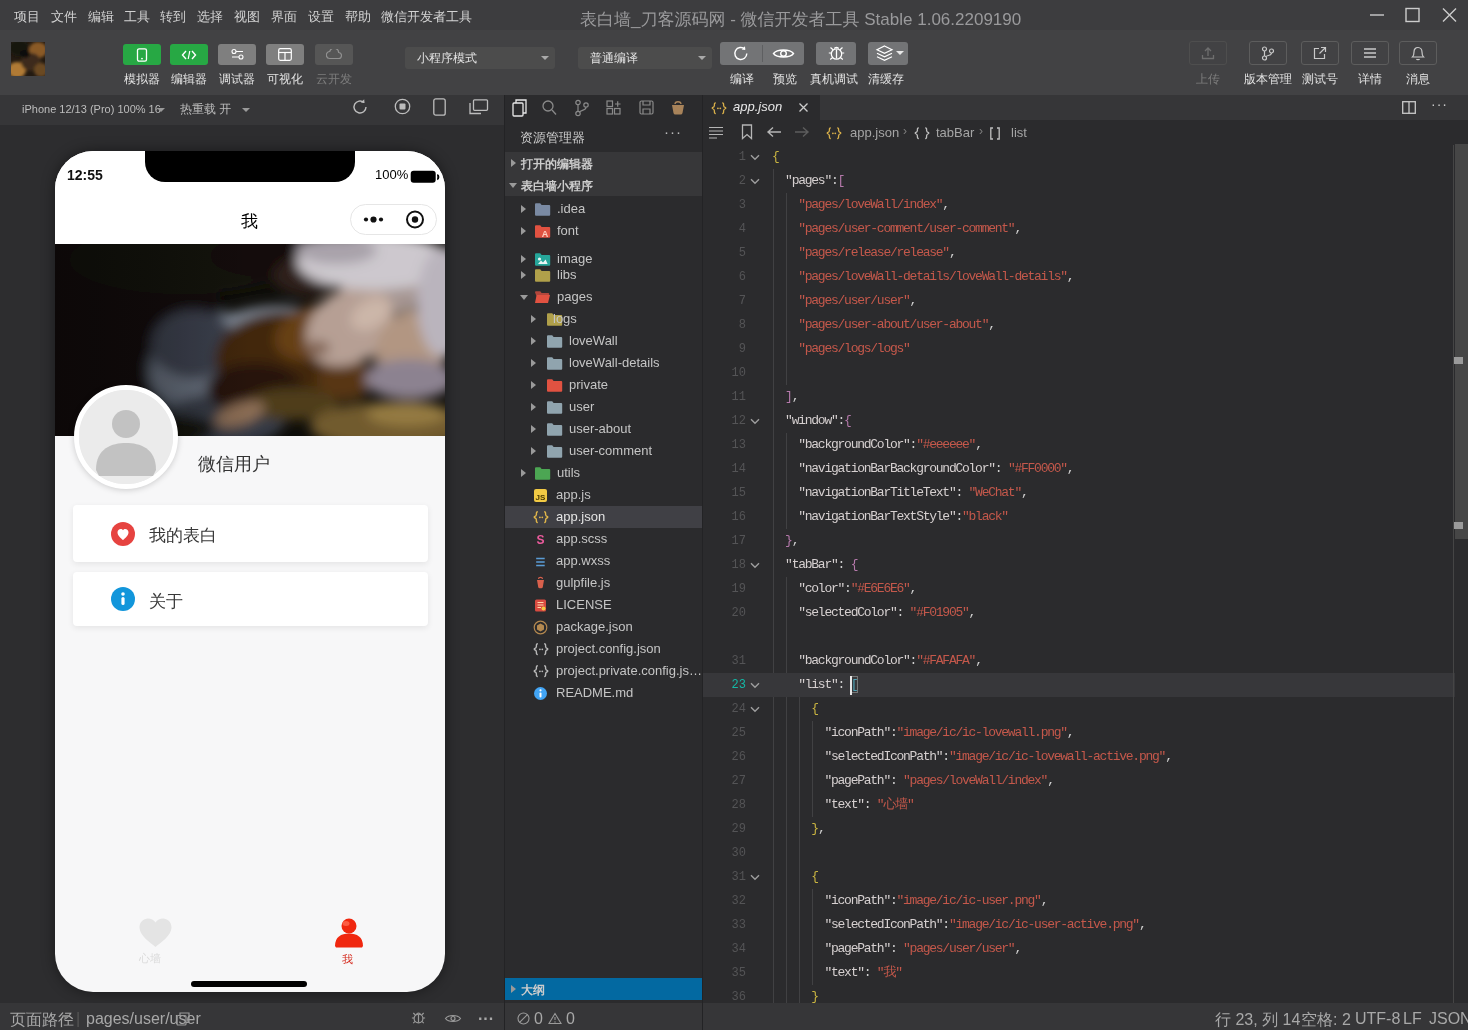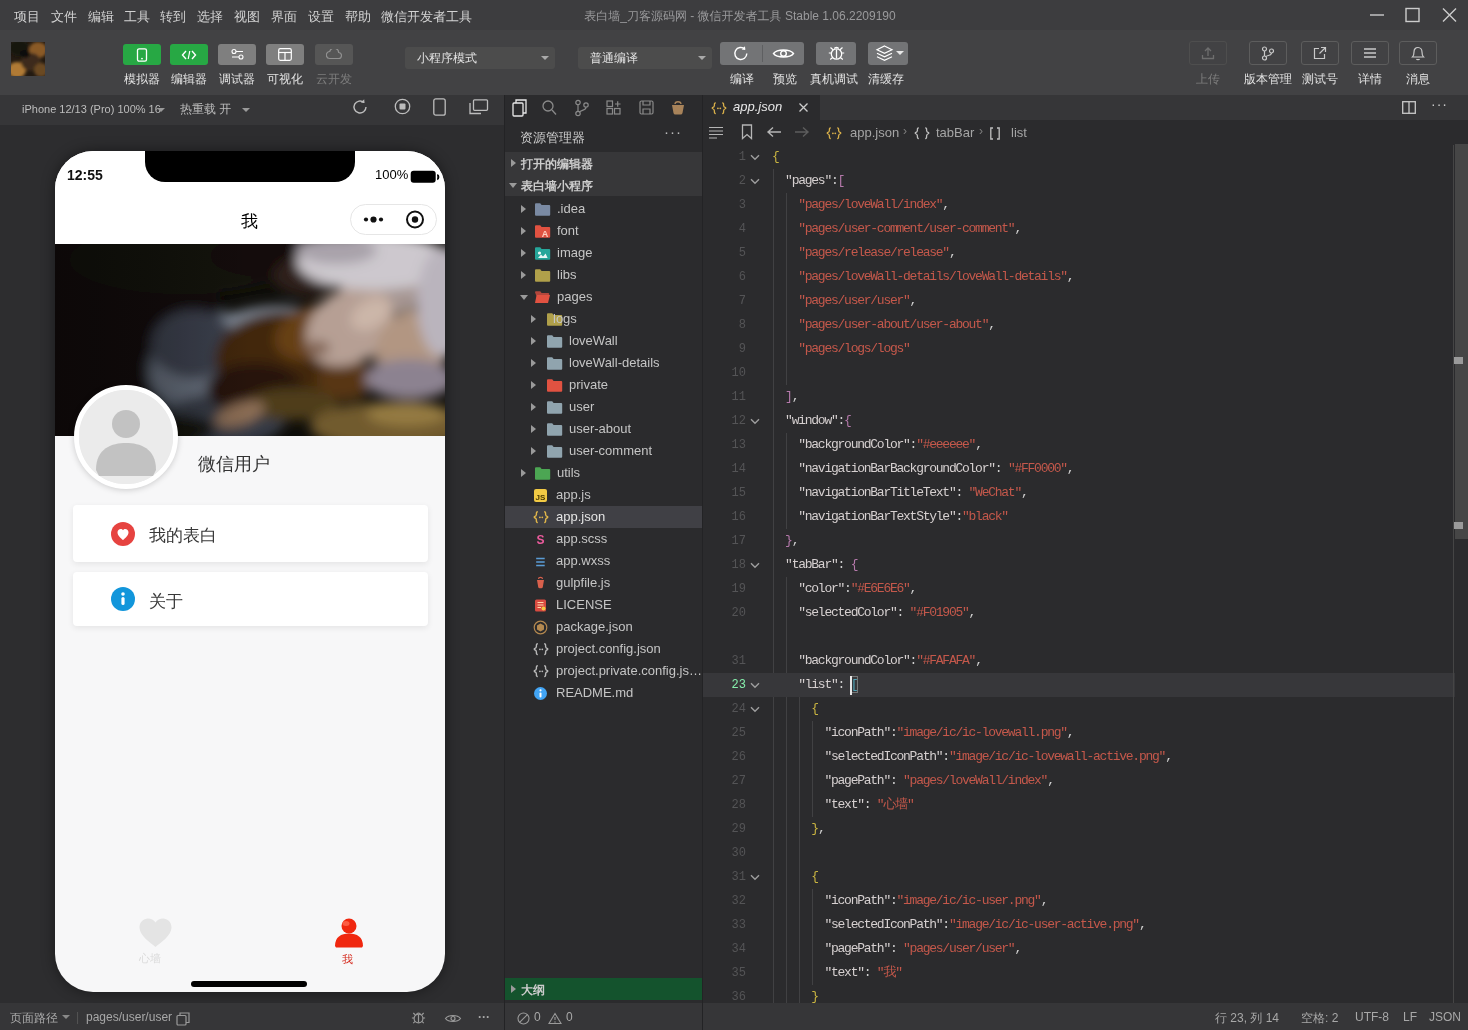--- a/index.html
+++ b/index.html
@@ -10,7 +10,7 @@
 
 #titlebar { position:absolute; left:0; top:0; width:1468px; height:30px; background:#3d3d3f; }
 .menuitem { position:absolute; top:8px; font-size:13px; color:#d2d2d2; white-space:nowrap; }
-#wintitle { position:absolute; top:8px; left:580px; width:320px; text-align:center; font-size:12px; color:#9a9a9c; white-space:nowrap; }
+#wintitle { position:absolute; top:8px; left:580px; width:320px; text-align:center; font-size:17px; color:#9a9a9c; white-space:nowrap; }
 
 #toolbar { position:absolute; left:0; top:30px; width:1468px; height:65px; background:#424244; }
 .tbtn { position:absolute; top:14px; width:38px; height:21px; border-radius:3px; display:flex; align-items:center; justify-content:center; }

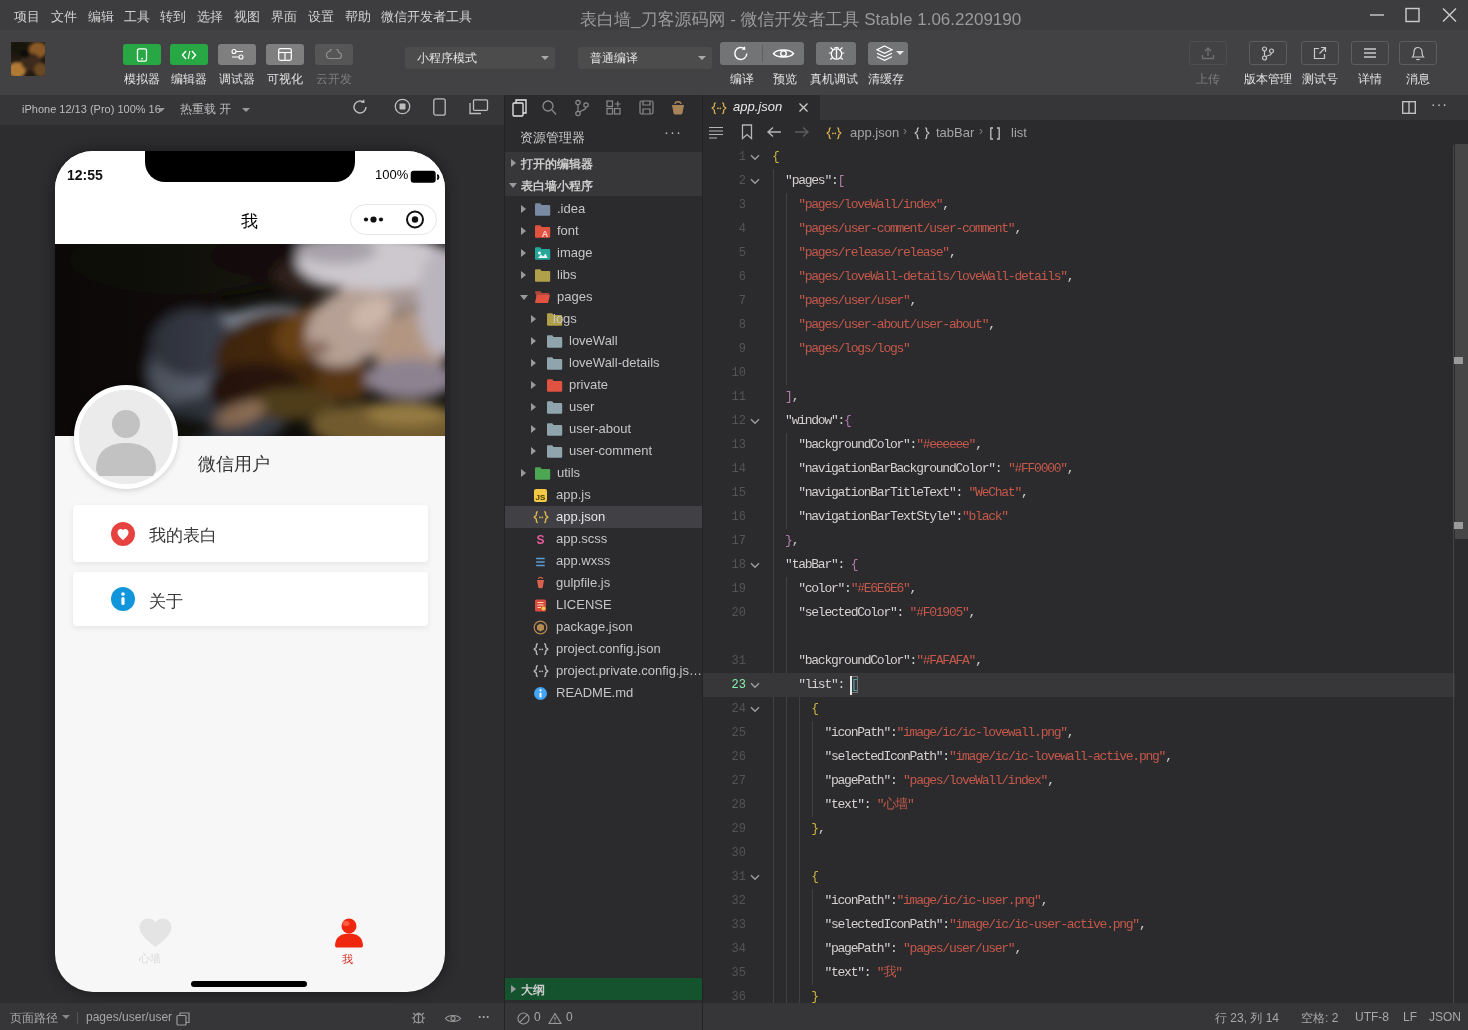--- a/index.html
+++ b/index.html
@@ -383,7 +383,7 @@
             </svg></span>
           <span class="txt" style="left:52px">font</span>
         </div>
-        <div class="trow" style="top:147px">
+        <div class="trow" style="top:153px">
           <span class="arr-r" style="left:16px;top:7px"></span>
           <span class="abs" style="left:29px;top:4px"><svg width="17" height="14" viewBox="0 0 17 14">
               <path d="M1 2.2 a1 1 0 0 1 1-1 h4.2 l1.4 1.8 h7.6 a1 1 0 0 1 1 1 v8.8 a1 1 0 0 1 -1 1 h-13.2 a1 1 0 0 1 -1-1 Z" fill="#26a69a"></path>

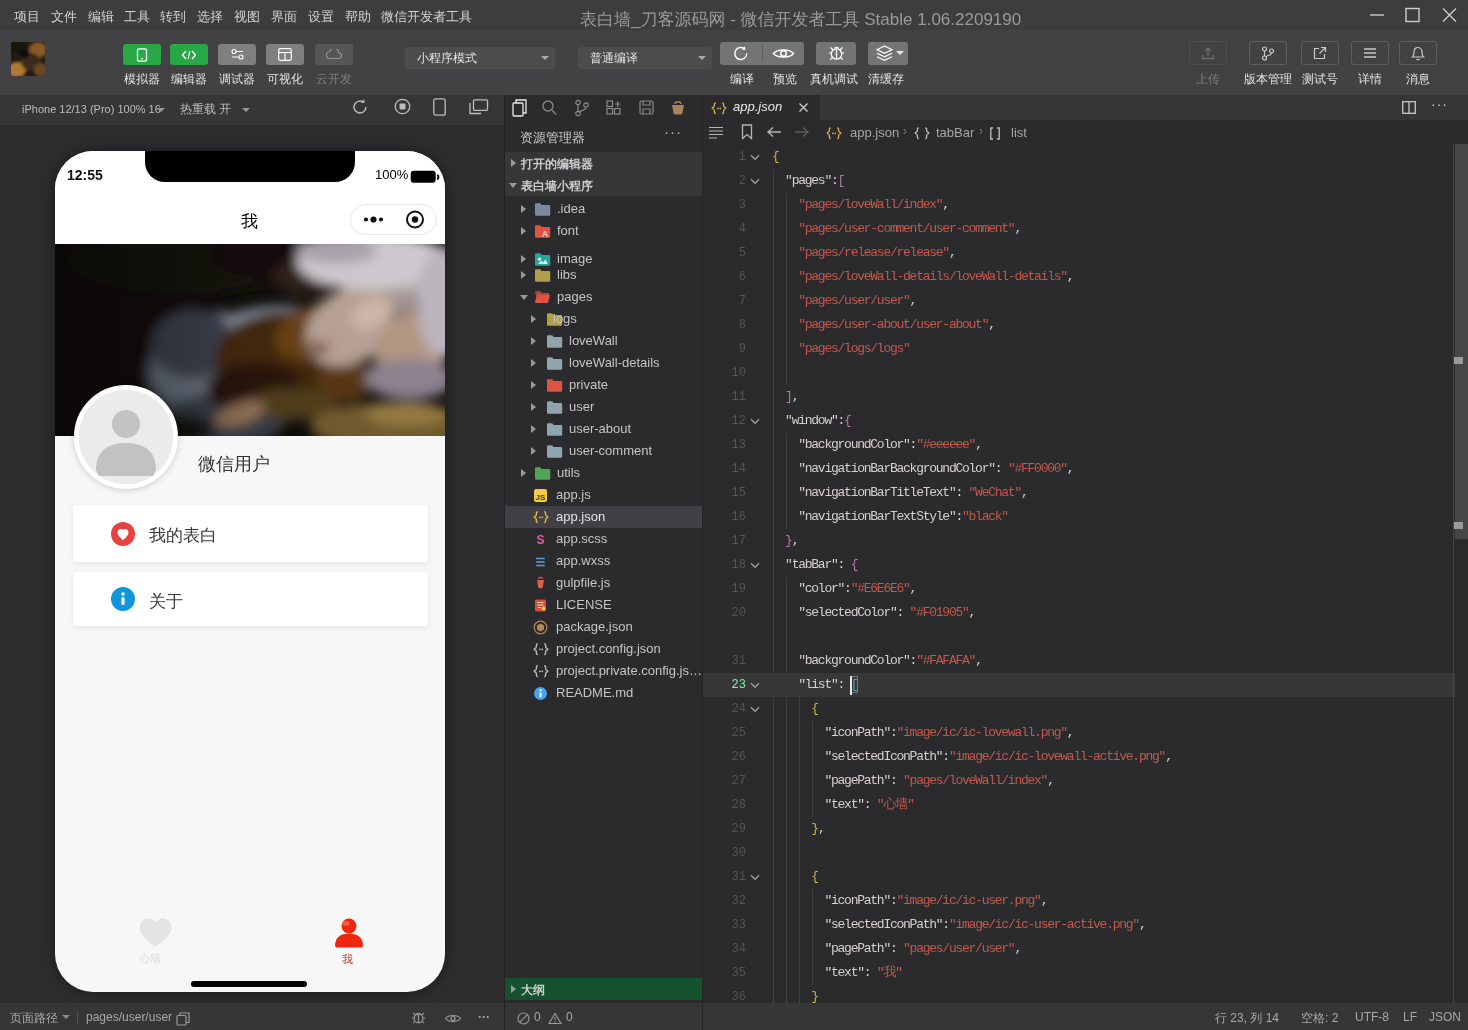--- a/index.html
+++ b/index.html
@@ -634,7 +634,7 @@
         <div class="cl" style="top:432px"><span class="ln">19</span><span class="ct"><span class="p">    </span><span class="k">"color"</span><span class="p">:</span><span class="v">"#E6E6E6"</span><span class="p">,</span></span></div>
         <div class="cl" style="top:456px"><span class="ln">20</span><span class="ct"><span class="p">    </span><span class="k">"selectedColor"</span><span class="p">: </span><span class="v">"#F01905"</span><span class="p">,</span></span></div>
         <div class="cl" style="top:504px"><span class="ln">31</span><span class="ct"><span class="p">    </span><span class="k">"backgroundColor"</span><span class="p">:</span><span class="v">"#FAFAFA"</span><span class="p">,</span></span></div>
-        <div class="cl" style="top:528px;background:#37373a"><span class="ln" style="color:#86efac">23</span><span class="fold"><svg width="10" height="7" viewBox="0 0 10 7" style="margin-top:9px">
+        <div class="cl" style="top:528px;background:#37373a"><span class="ln" style="color:#14b8a6">23</span><span class="fold"><svg width="10" height="7" viewBox="0 0 10 7" style="margin-top:9px">
               <path d="M1 1.2 L5 5.2 L9 1.2" stroke="#9e9e9e" stroke-width="1.4" fill="none"></path>
             </svg></span><span class="ct"><span class="p">    </span><span class="k">"list"</span><span class="p">: </span><span class="b3" style="outline:1px solid #777">[</span></span></div>
         <div class="cl" style="top:552px"><span class="ln">24</span><span class="fold"><svg width="10" height="7" viewBox="0 0 10 7" style="margin-top:9px">

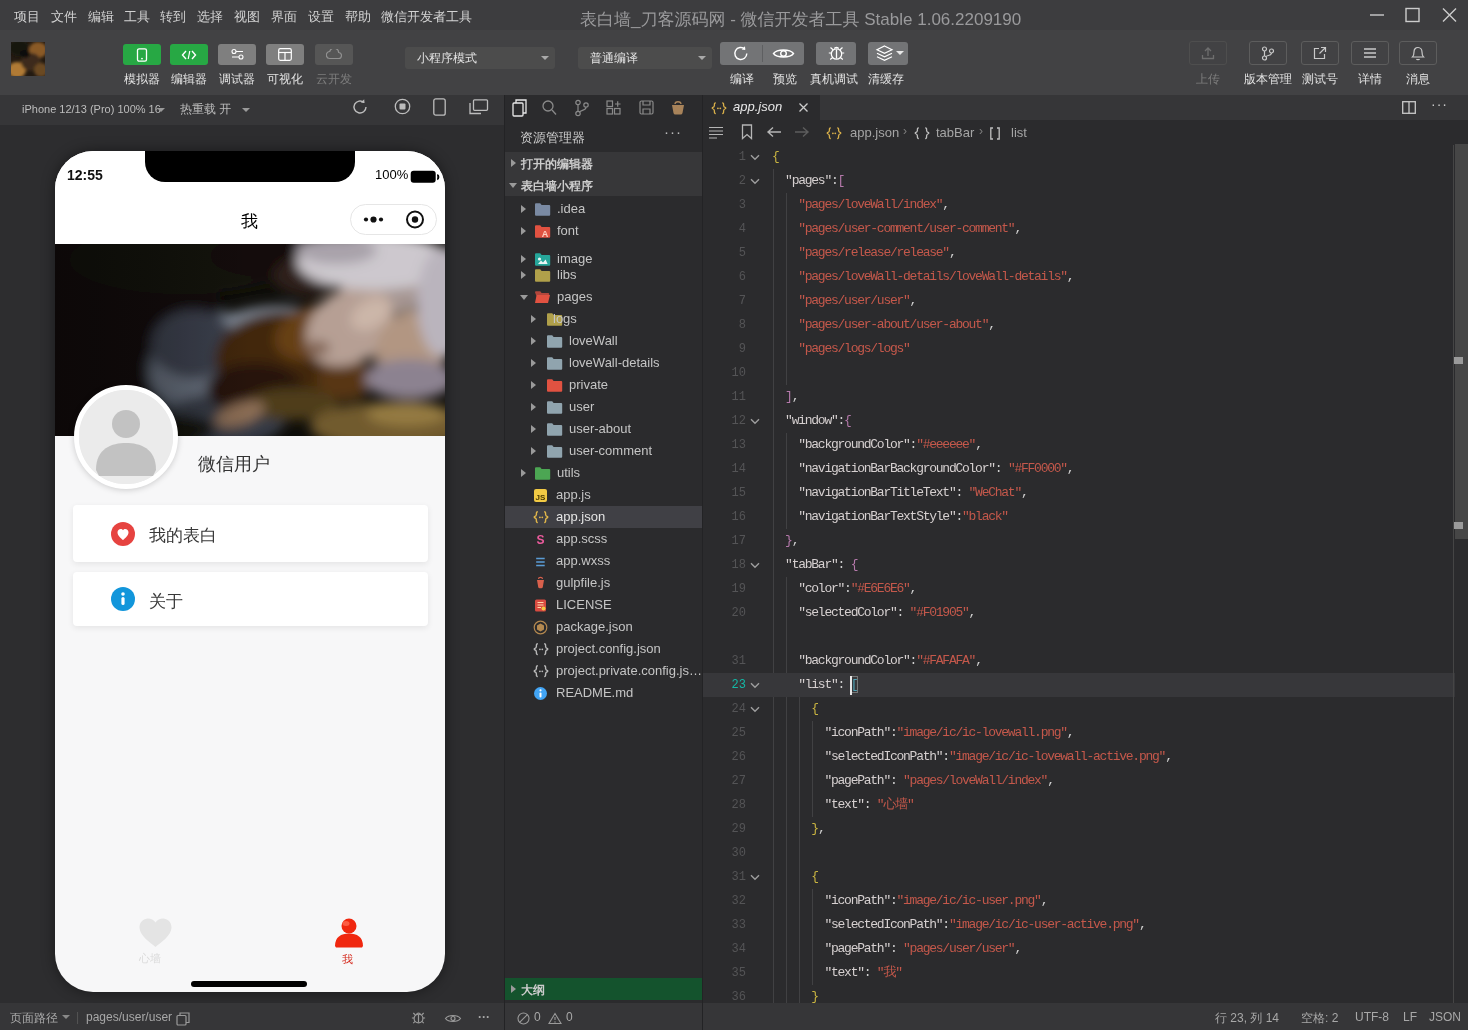--- a/index.html
+++ b/index.html
@@ -540,7 +540,7 @@
           <span class="txt" style="left:51px">README.md</span>
         </div>
       </div>
-    <div class="abs" style="left:0;top:883px;width:197px;height:22px;background:#14532d">
+    <div class="abs" style="left:0;top:883px;width:197px;height:22px;background:#0369a1">
       <span class="arr-r" style="left:6px;top:7px"></span>
       <span class="abs" style="left:16px;top:4px;font-size:12px;font-weight:bold;color:#cccccc">大纲</span>
     </div>

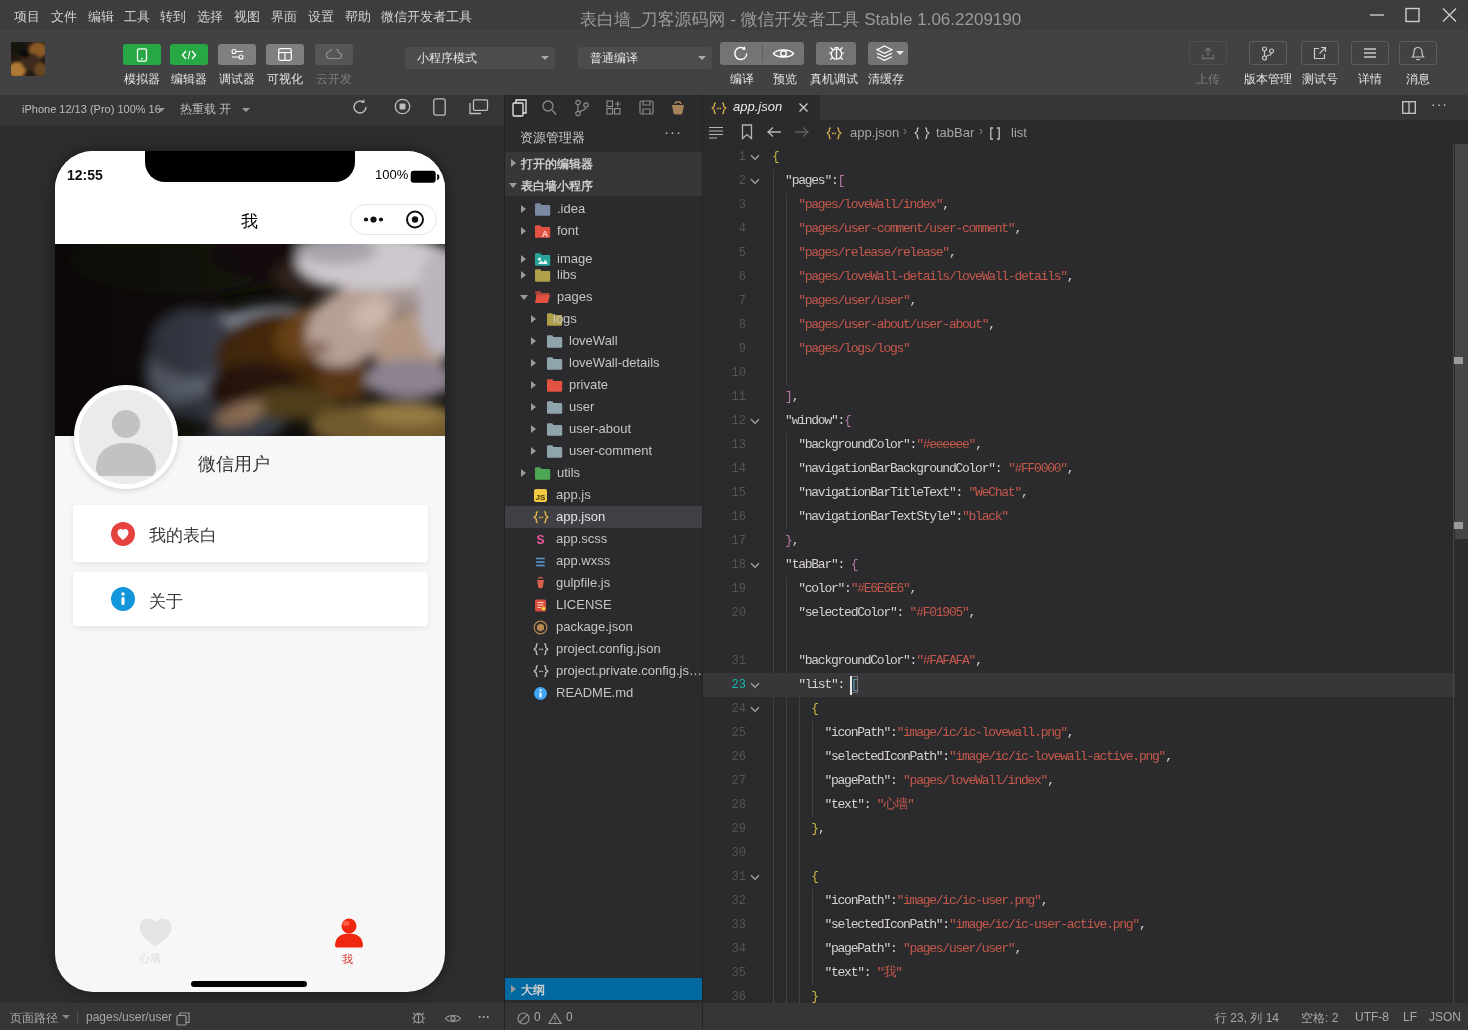--- a/index.html
+++ b/index.html
@@ -47,7 +47,7 @@
 .guide { position:absolute; width:1px; background:#414143; }
 
 #statusbar { position:absolute; left:0; top:1003px; width:1468px; height:27px; background:#363638; }
-.sbtext { position:absolute; top:7px; font-size:12px; color:#a8a8a8; white-space:nowrap; }
+.sbtext { position:absolute; top:7px; font-size:16px; color:#a8a8a8; white-space:nowrap; }
 .vdiv { position:absolute; width:1px; background:#232325; }
 .arr-r { position:absolute; width:0; height:0; border-top:4px solid transparent; border-bottom:4px solid transparent; border-left:5px solid #9a9a9a; }
 .arr-d { position:absolute; width:0; height:0; border-left:4px solid transparent; border-right:4px solid transparent; border-top:5px solid #9a9a9a; }

